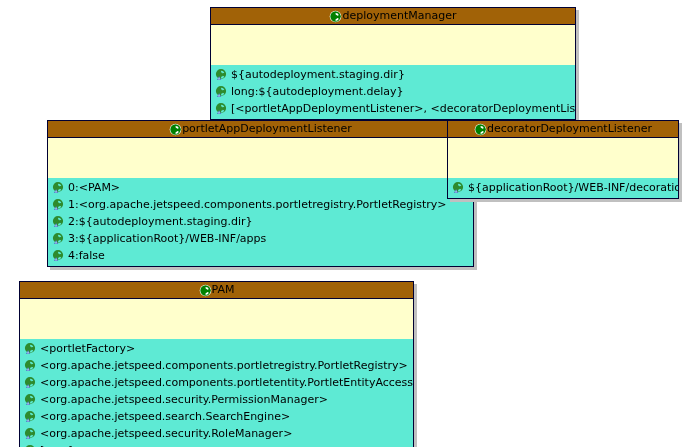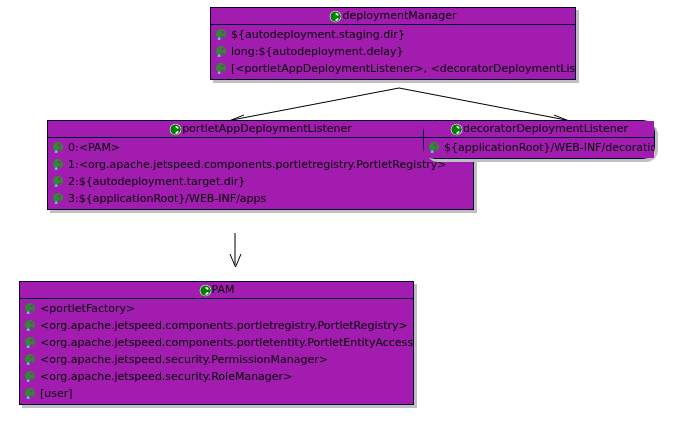--- a/index.html
+++ b/index.html
@@ -47,7 +47,7 @@
     line-height: 16px;
     text-align: center;
     border-bottom: 1px solid #000033;
-    background: #a21caf;
+    background: #a16207;
     font-size: 11px;
     color: #000000;
     white-space: nowrap;

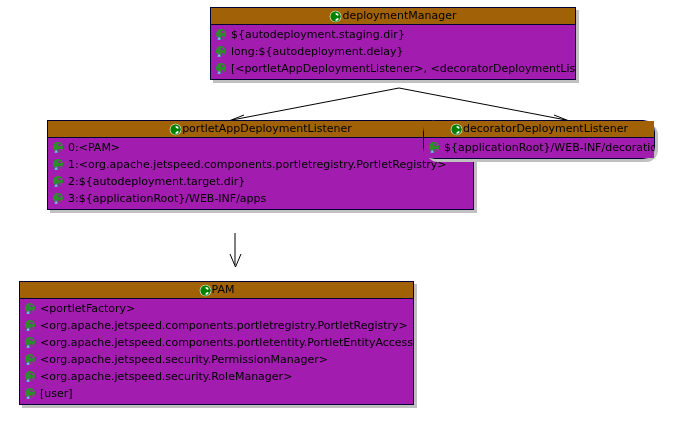--- a/index.html
+++ b/index.html
@@ -61,7 +61,8 @@
 
   .node-attrs {
     padding: 1px 0 2px 0;
-    background: #a21caf;
+    background: #5eead4;
+    margin-top: 40px;
   }
 
   .attr-row {

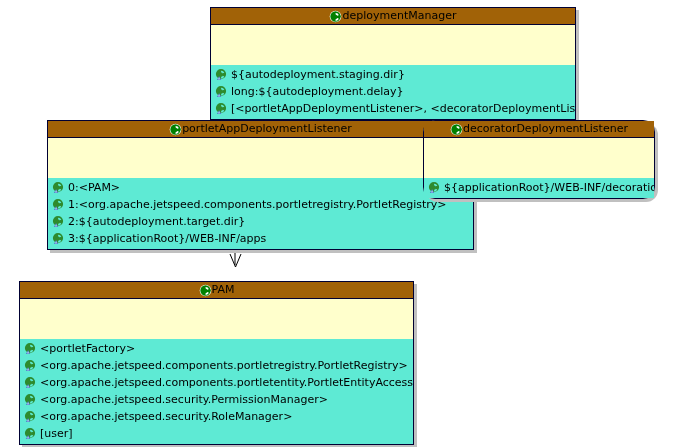--- a/index.html
+++ b/index.html
@@ -223,7 +223,7 @@
     </div>
   </div>
 
-  <div class="uml-node" id="node-decoratorDeploymentListener" style="left:423px; top:120px; width:232px;border-radius:12px;">
+  <div class="uml-node" id="node-decoratorDeploymentListener" style="left:447px; top:120px; width:232px;">
     <div class="node-title">
       <span class="icon-class">
         <svg width="13" height="13" viewBox="0 0 13 13">

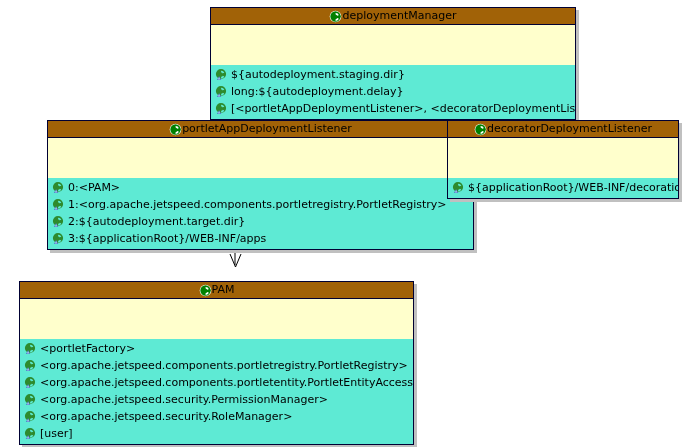--- a/index.html
+++ b/index.html
@@ -207,7 +207,7 @@
             <path d="M4.1 9.1 L5.4 11.4 L2.8 11.4 Z" fill="#a8c4e8"></path>
           </svg>
         </span>
-          <span class="attr-text">2:${autodeployment.target.dir}</span>
+          <span class="attr-text">2:${autodeployment.staging.dir}</span>
       </div>
       <div class="attr-row">
         <span class="icon-attr">

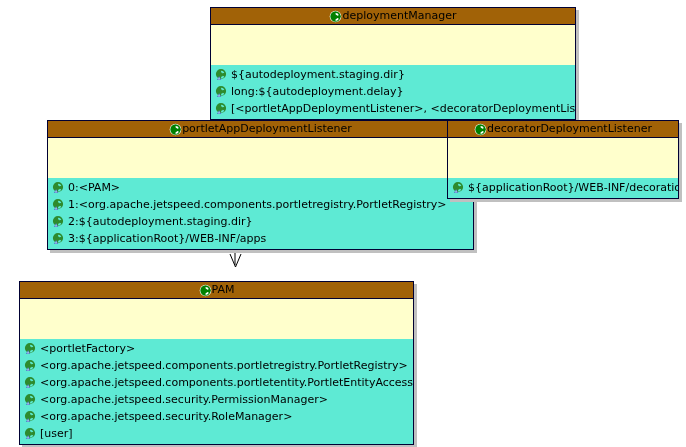--- a/index.html
+++ b/index.html
@@ -220,6 +220,17 @@
         </span>
           <span class="attr-text">3:${applicationRoot}/WEB-INF/apps</span>
       </div>
+      <div class="attr-row">
+        <span class="icon-attr">
+          <svg width="13" height="13" viewBox="0 0 13 13">
+            <path d="M6.0 0.9 A5.1 5.1 0 1 0 6.0 11.1 A5.1 5.1 0 1 0 6.0 0.9 Z M6.1 2.7 A3.3 3.3 0 0 1 9.3 4.8 L7.8 5.5 A1.8 1.8 0 0 0 6.1 4.4 A1.8 1.8 0 0 0 6.1 8.8 A1.8 1.8 0 0 0 7.8 7.7 L9.3 8.4 A3.3 3.3 0 0 1 6.1 10.5 Z" fill="#2e8b2e"></path>
+            <rect x="7.9" y="5.2" width="3.0" height="1.5" fill="#2e8b2e"></rect>
+            <path d="M4.1 8.0 L6.3 11.9 L1.9 11.9 Z" fill="#4a78c8"></path>
+            <path d="M4.1 9.1 L5.4 11.4 L2.8 11.4 Z" fill="#a8c4e8"></path>
+          </svg>
+        </span>
+          <span class="attr-text">4:false</span>
+      </div>
     </div>
   </div>
 

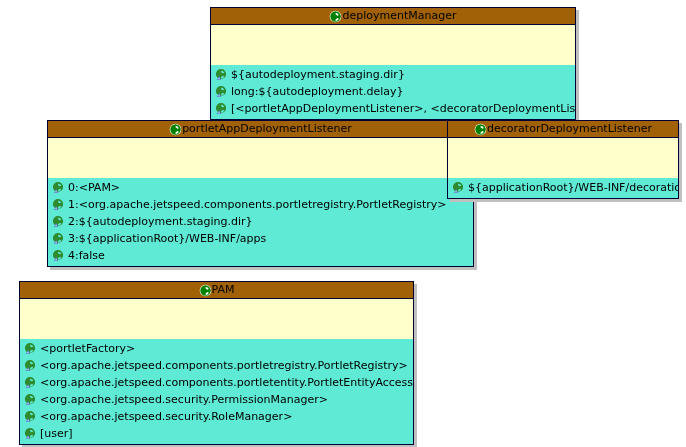--- a/index.html
+++ b/index.html
@@ -323,6 +323,17 @@
             <path d="M4.1 9.1 L5.4 11.4 L2.8 11.4 Z" fill="#a8c4e8"></path>
           </svg>
         </span>
+          <span class="attr-text">&lt;org.apache.jetspeed.search.SearchEngine&gt;</span>
+      </div>
+      <div class="attr-row">
+        <span class="icon-attr">
+          <svg width="13" height="13" viewBox="0 0 13 13">
+            <path d="M6.0 0.9 A5.1 5.1 0 1 0 6.0 11.1 A5.1 5.1 0 1 0 6.0 0.9 Z M6.1 2.7 A3.3 3.3 0 0 1 9.3 4.8 L7.8 5.5 A1.8 1.8 0 0 0 6.1 4.4 A1.8 1.8 0 0 0 6.1 8.8 A1.8 1.8 0 0 0 7.8 7.7 L9.3 8.4 A3.3 3.3 0 0 1 6.1 10.5 Z" fill="#2e8b2e"></path>
+            <rect x="7.9" y="5.2" width="3.0" height="1.5" fill="#2e8b2e"></rect>
+            <path d="M4.1 8.0 L6.3 11.9 L1.9 11.9 Z" fill="#4a78c8"></path>
+            <path d="M4.1 9.1 L5.4 11.4 L2.8 11.4 Z" fill="#a8c4e8"></path>
+          </svg>
+        </span>
           <span class="attr-text">&lt;org.apache.jetspeed.security.RoleManager&gt;</span>
       </div>
       <div class="attr-row">

